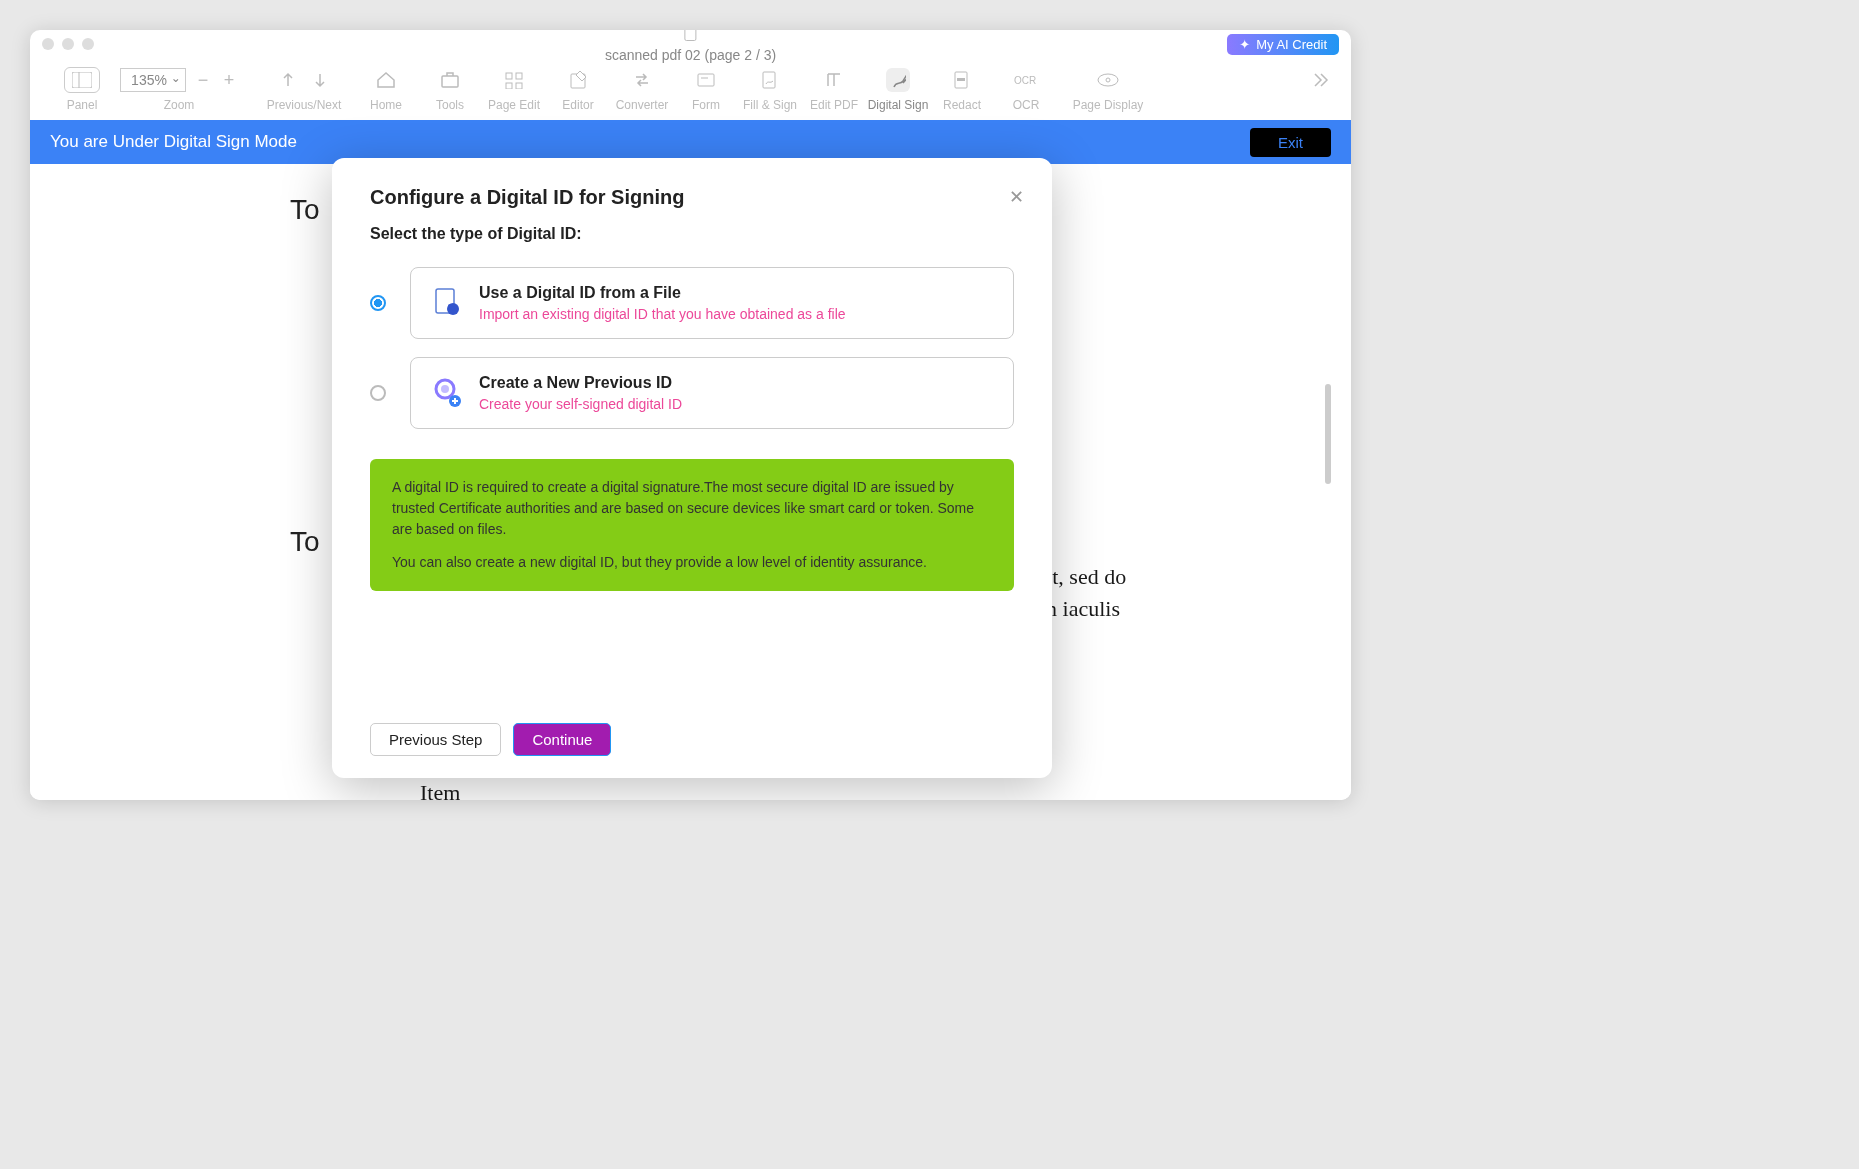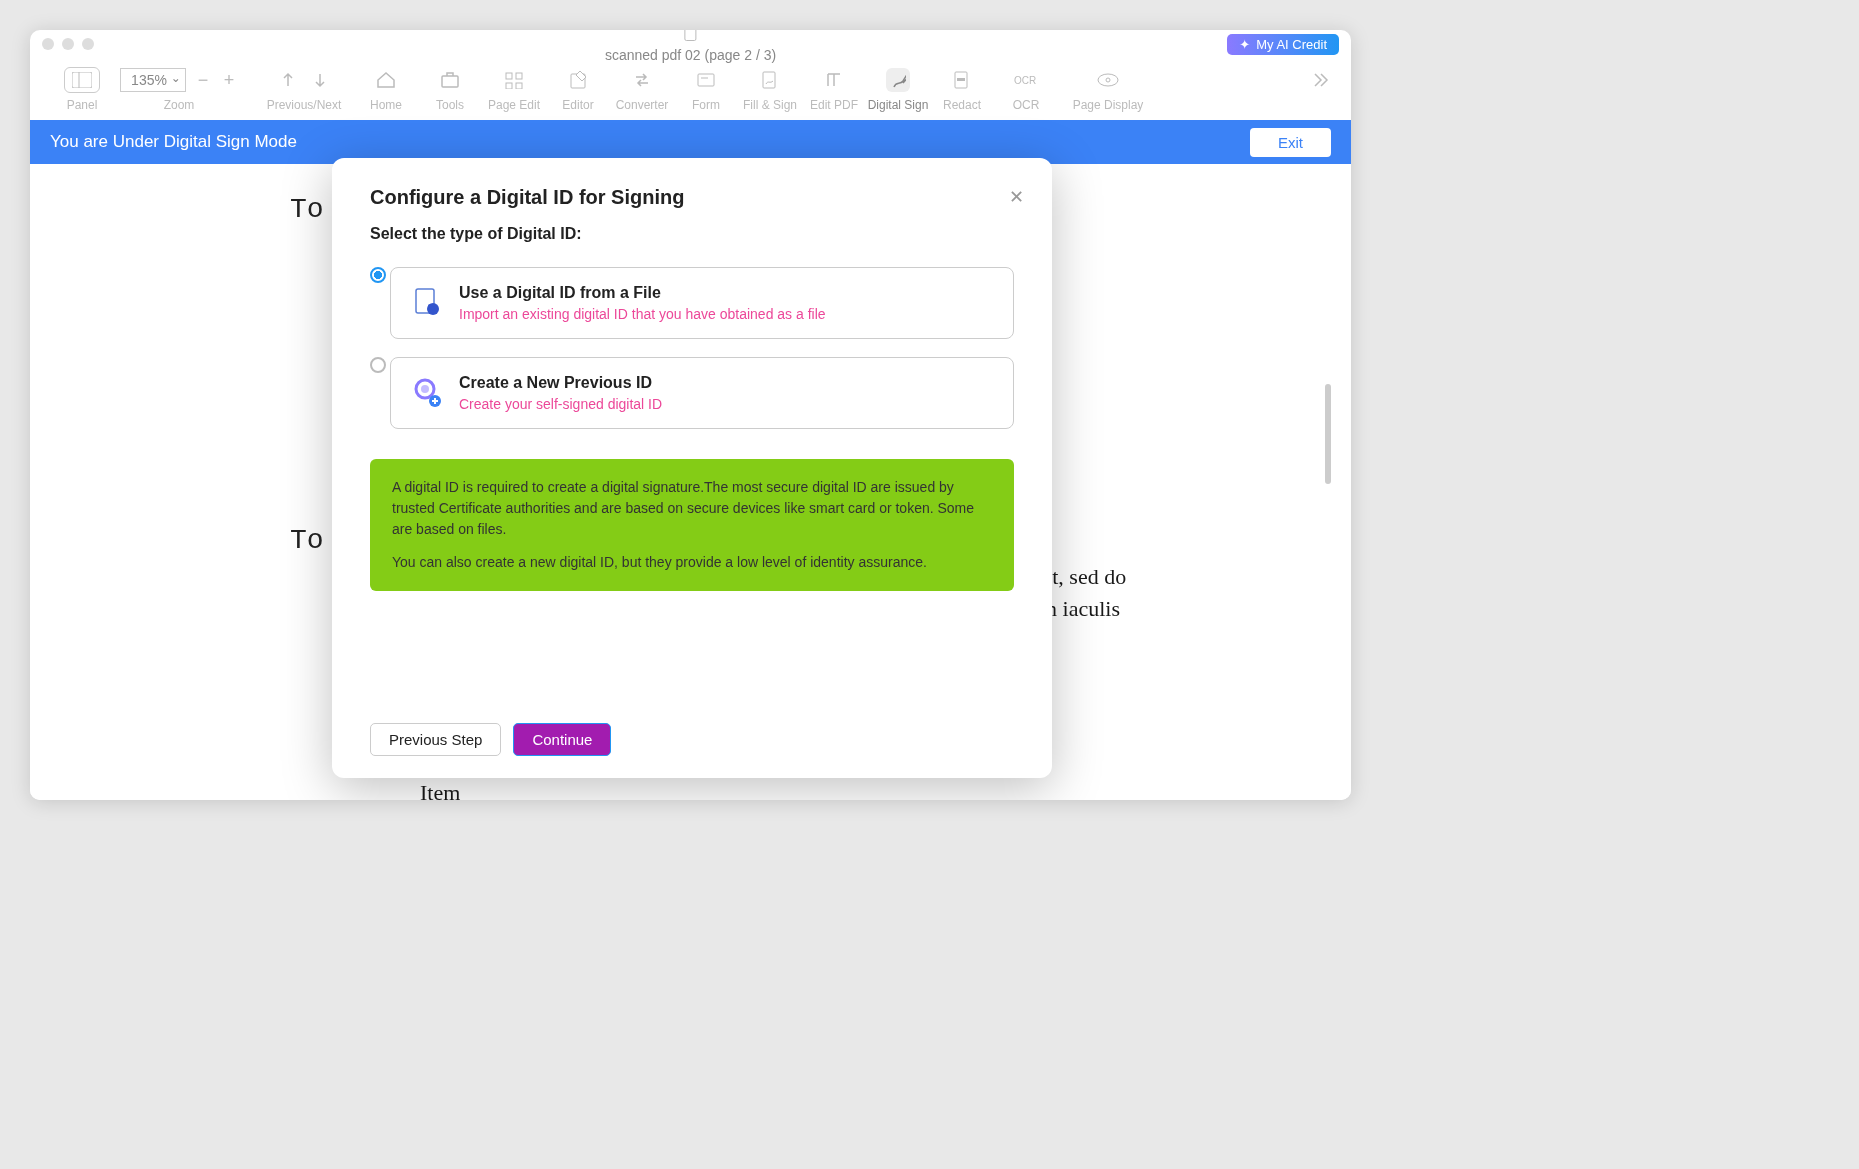--- a/index.html
+++ b/index.html
@@ -157,7 +157,7 @@
     }
     .exit-btn {
       margin-left: auto;
-      background: #ffffff;
+      background: #000000;
       color: #3b82f6;
       border: none;
       border-radius: 4px;

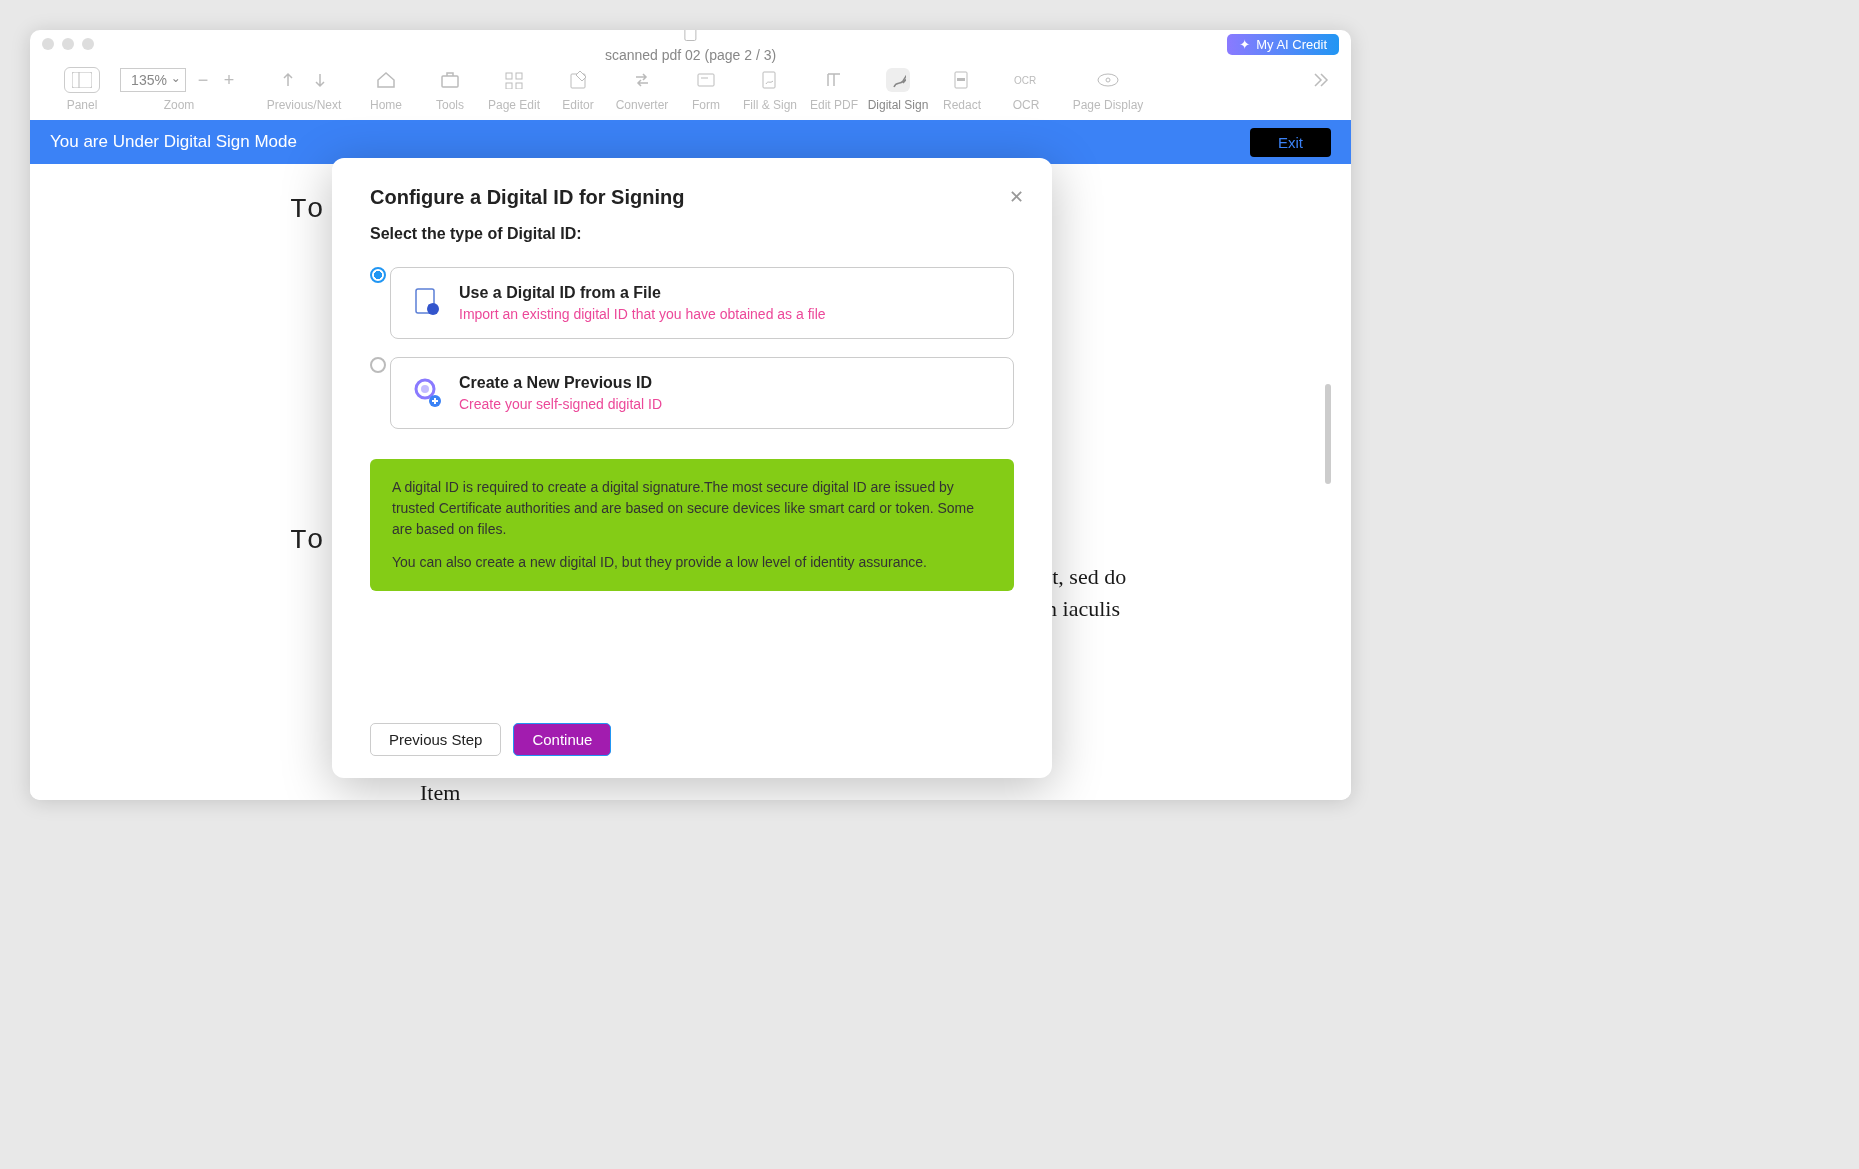--- a/index.html
+++ b/index.html
@@ -178,7 +178,7 @@
       font-size: 20px;
     }
     .doc-heading {
-      font-family: Liberation Mono, monospace;
+      font-family: Liberation Sans, sans-serif;
       font-size: 28px;
       color: #222;
     }

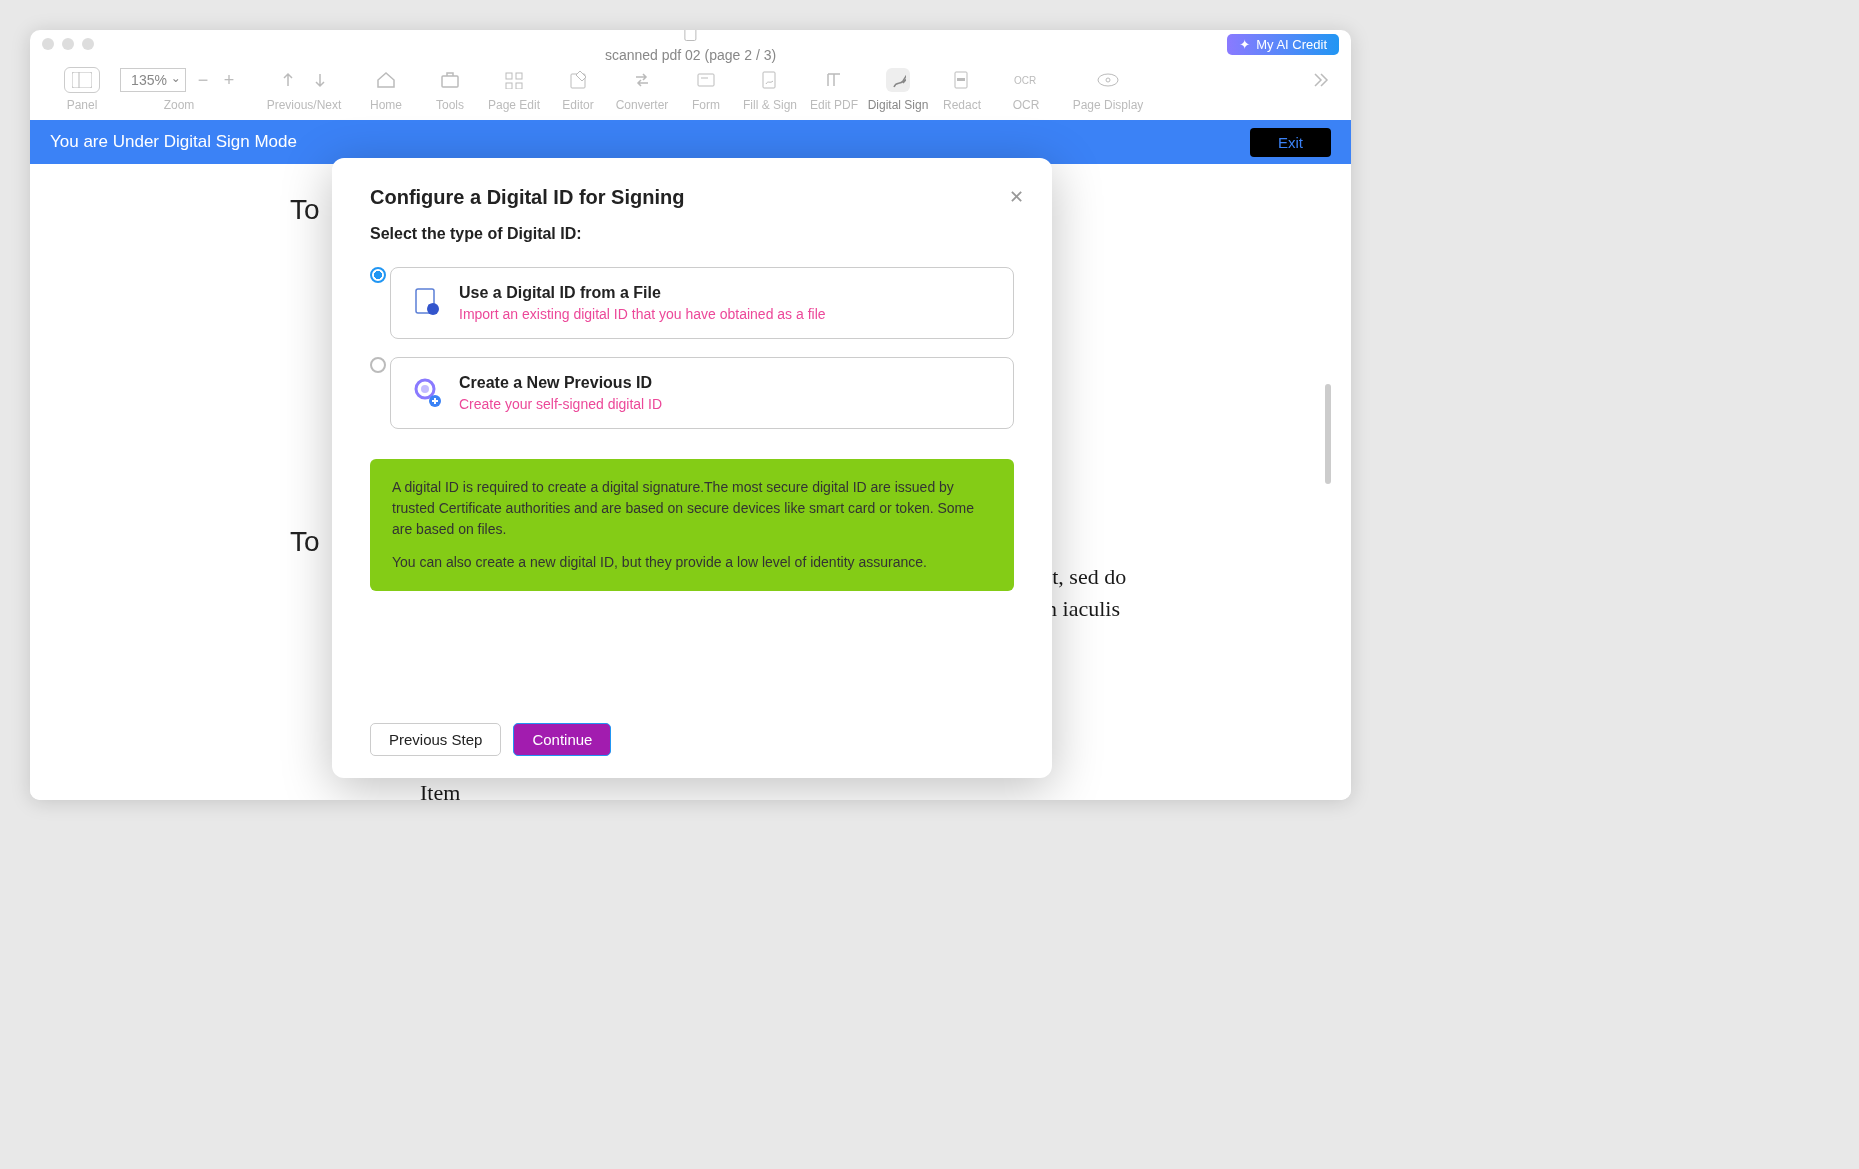--- a/index.html
+++ b/index.html
@@ -236,8 +236,8 @@
     }
     .option-row {
       display: flex;
-      align-items: flex-start;
-      gap: 4px;
+      align-items: center;
+      gap: 24px;
       margin-bottom: 18px;
     }
     .radio {

